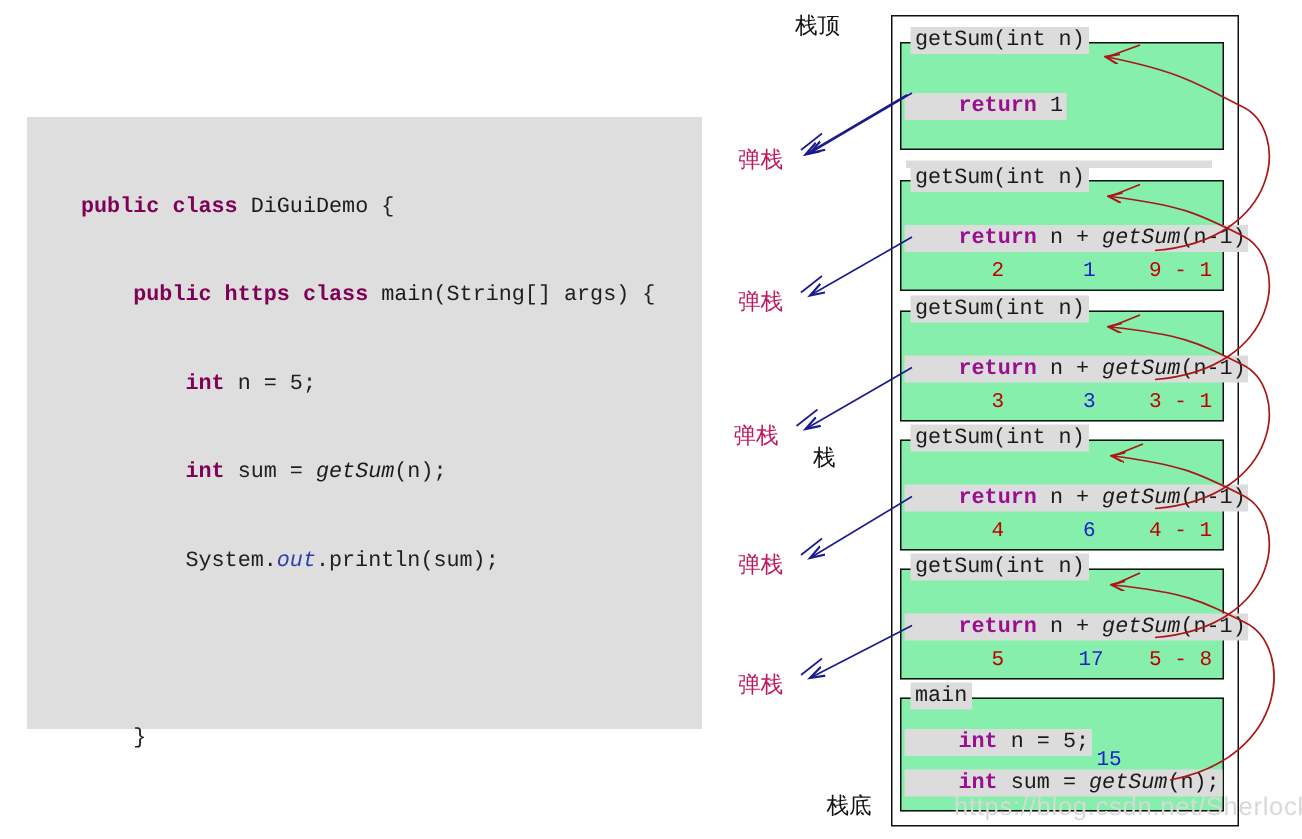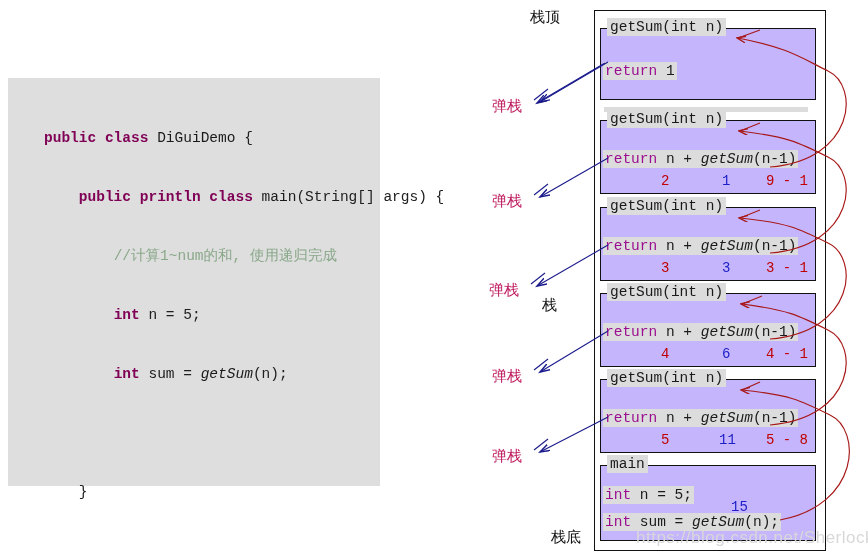--- a/index.html
+++ b/index.html
@@ -56,7 +56,7 @@
     width:216px;
     border:1.4px solid #111;
     box-sizing:border-box;
-    background:#c4b5fd;
+    background:#86efac;
   }
   .frame-title{
     position:absolute;

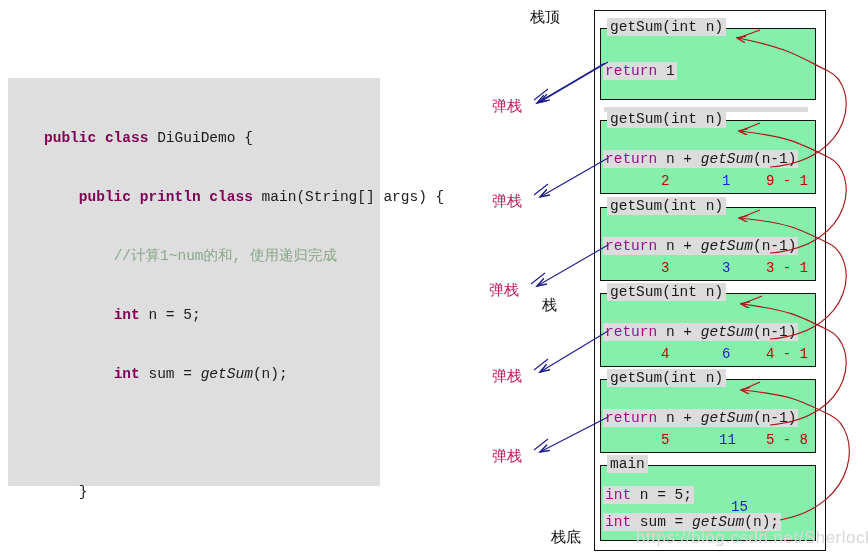--- a/index.html
+++ b/index.html
@@ -30,7 +30,7 @@
   }
   .ln{height:29.5px;}
   .kw{color:#7f0055;font-weight:bold;}
-  .kw2{color:#9a0f8f;font-weight:normal;}
+  .kw2{color:#9a0f8f;font-weight:bold;margin-left:34px;}
   .cmt{color:#8aa88a;}
   .id{color:#1a1a1a;}
   .ital{font-style:italic;color:#1a1a1a;}

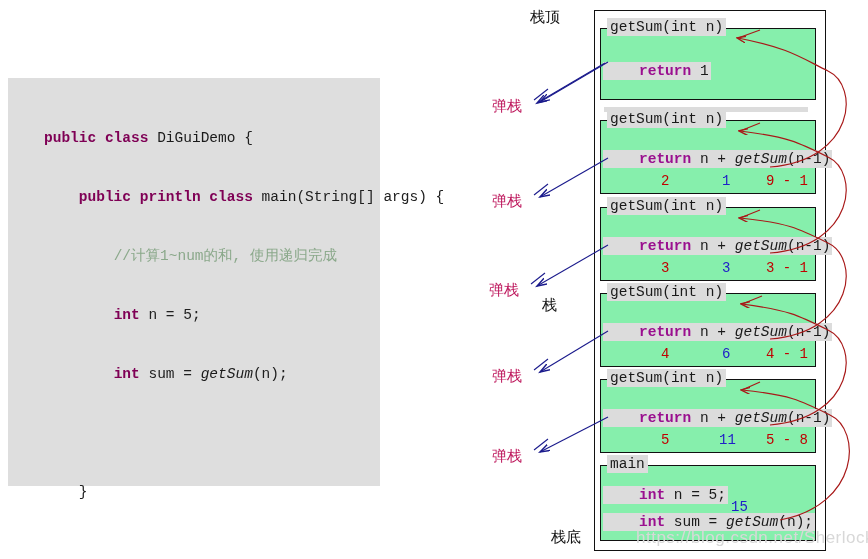--- a/index.html
+++ b/index.html
@@ -14,8 +14,8 @@
   
   #code-panel{
     position:absolute;
-    left:8px; top:78px;
-    width:372px; height:408px;
+    left:18px; top:78px;
+    width:450px; height:408px;
     background:#dedede;
     box-sizing:border-box;
   }

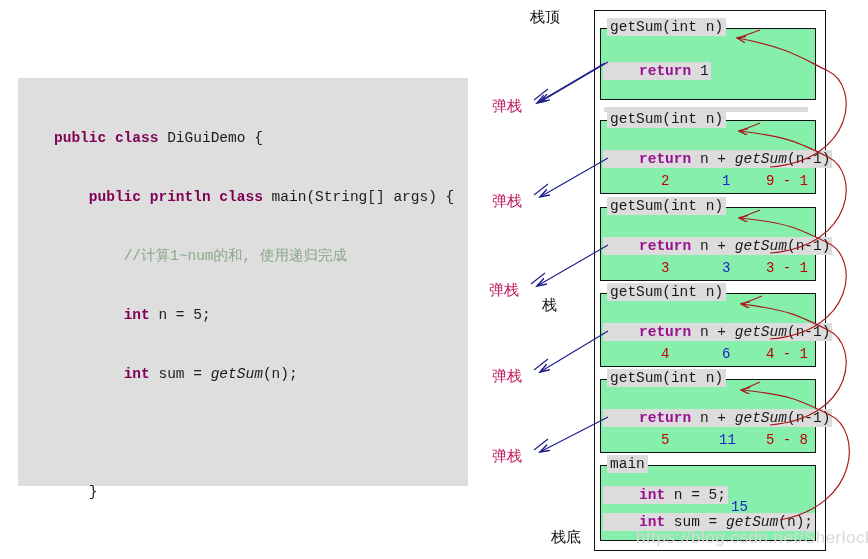--- a/index.html
+++ b/index.html
@@ -122,7 +122,7 @@
 <div id="code-panel">
   <div id="code-lines">
 <div class="ln"><span class="kw">public</span> <span class="kw">class</span> <span class="id">DiGuiDemo</span> {</div>
-<div class="ln">    <span class="kw">public</span> <span class="kw">println</span> <span class="kw">class</span> <span class="id">main</span>(String[] args) {</div>
+<div class="ln">    <span class="kw">public</span> <span class="kw">https</span> <span class="kw">class</span> <span class="id">main</span>(String[] args) {</div>
 <div class="ln">        <span class="cmt">//计算1~num的和, 使用递归完成</span></div>
 <div class="ln">        <span class="kw">int</span> n = 5;</div>
 <div class="ln">        <span class="kw">int</span> sum = <span class="ital">getSum</span>(n);</div>

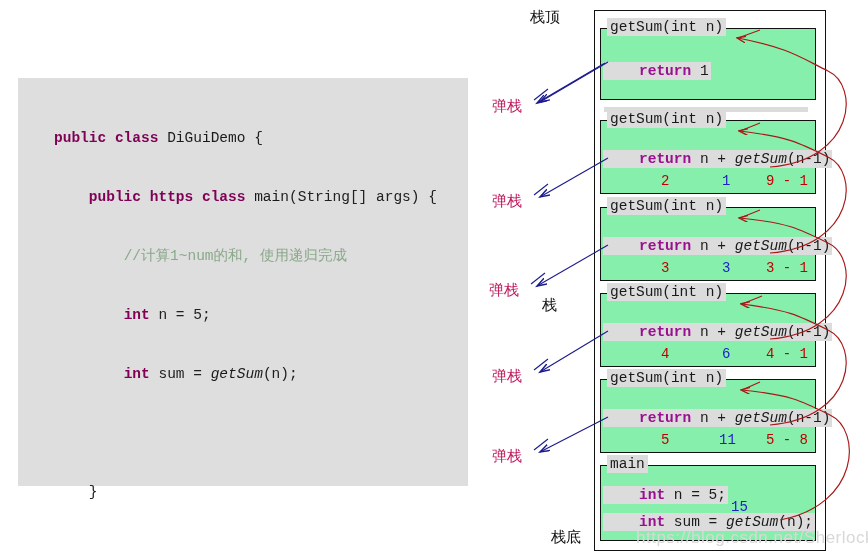--- a/index.html
+++ b/index.html
@@ -123,7 +123,6 @@
   <div id="code-lines">
 <div class="ln"><span class="kw">public</span> <span class="kw">class</span> <span class="id">DiGuiDemo</span> {</div>
 <div class="ln">    <span class="kw">public</span> <span class="kw">https</span> <span class="kw">class</span> <span class="id">main</span>(String[] args) {</div>
-<div class="ln">        <span class="cmt">//计算1~num的和, 使用递归完成</span></div>
 <div class="ln">        <span class="kw">int</span> n = 5;</div>
 <div class="ln">        <span class="kw">int</span> sum = <span class="ital">getSum</span>(n);</div>
 <div class="ln"> </div>

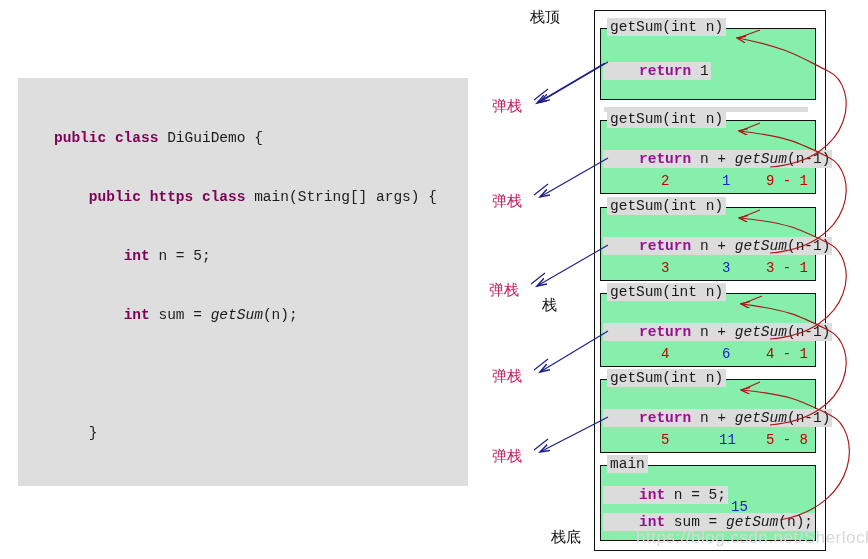--- a/index.html
+++ b/index.html
@@ -125,6 +125,7 @@
 <div class="ln">    <span class="kw">public</span> <span class="kw">https</span> <span class="kw">class</span> <span class="id">main</span>(String[] args) {</div>
 <div class="ln">        <span class="kw">int</span> n = 5;</div>
 <div class="ln">        <span class="kw">int</span> sum = <span class="ital">getSum</span>(n);</div>
+<div class="ln">        System.<span class="fld">out</span>.println(sum);</div>
 <div class="ln"> </div>
 <div class="ln">    }</div>
 

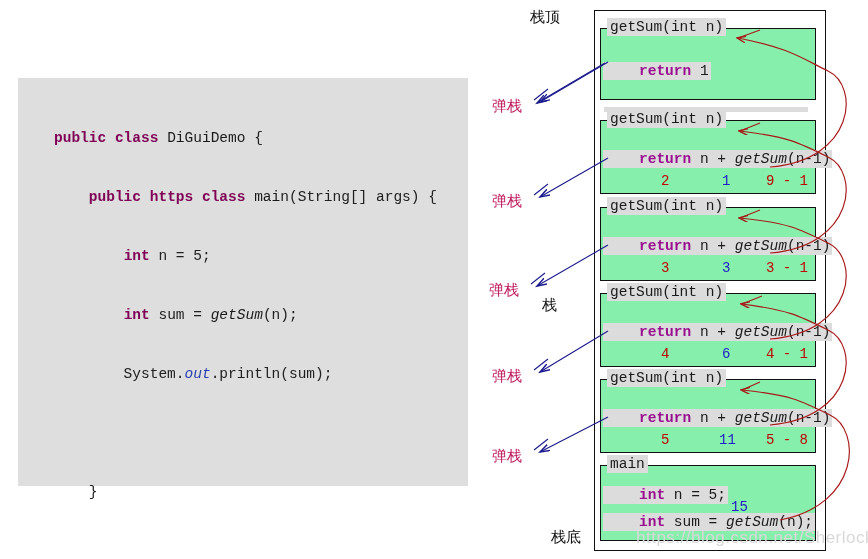--- a/index.html
+++ b/index.html
@@ -192,7 +192,7 @@
   </div>
   <div class="vals" style="top:52px;">
     <span class="v-red" style="left:60px;">5</span>
-    <span class="v-blue" style="left:118px;">11</span>
+    <span class="v-blue" style="left:118px;">17</span>
     <span class="v-red" style="left:165px;">5 - 8</span>
   </div>
 </div>

